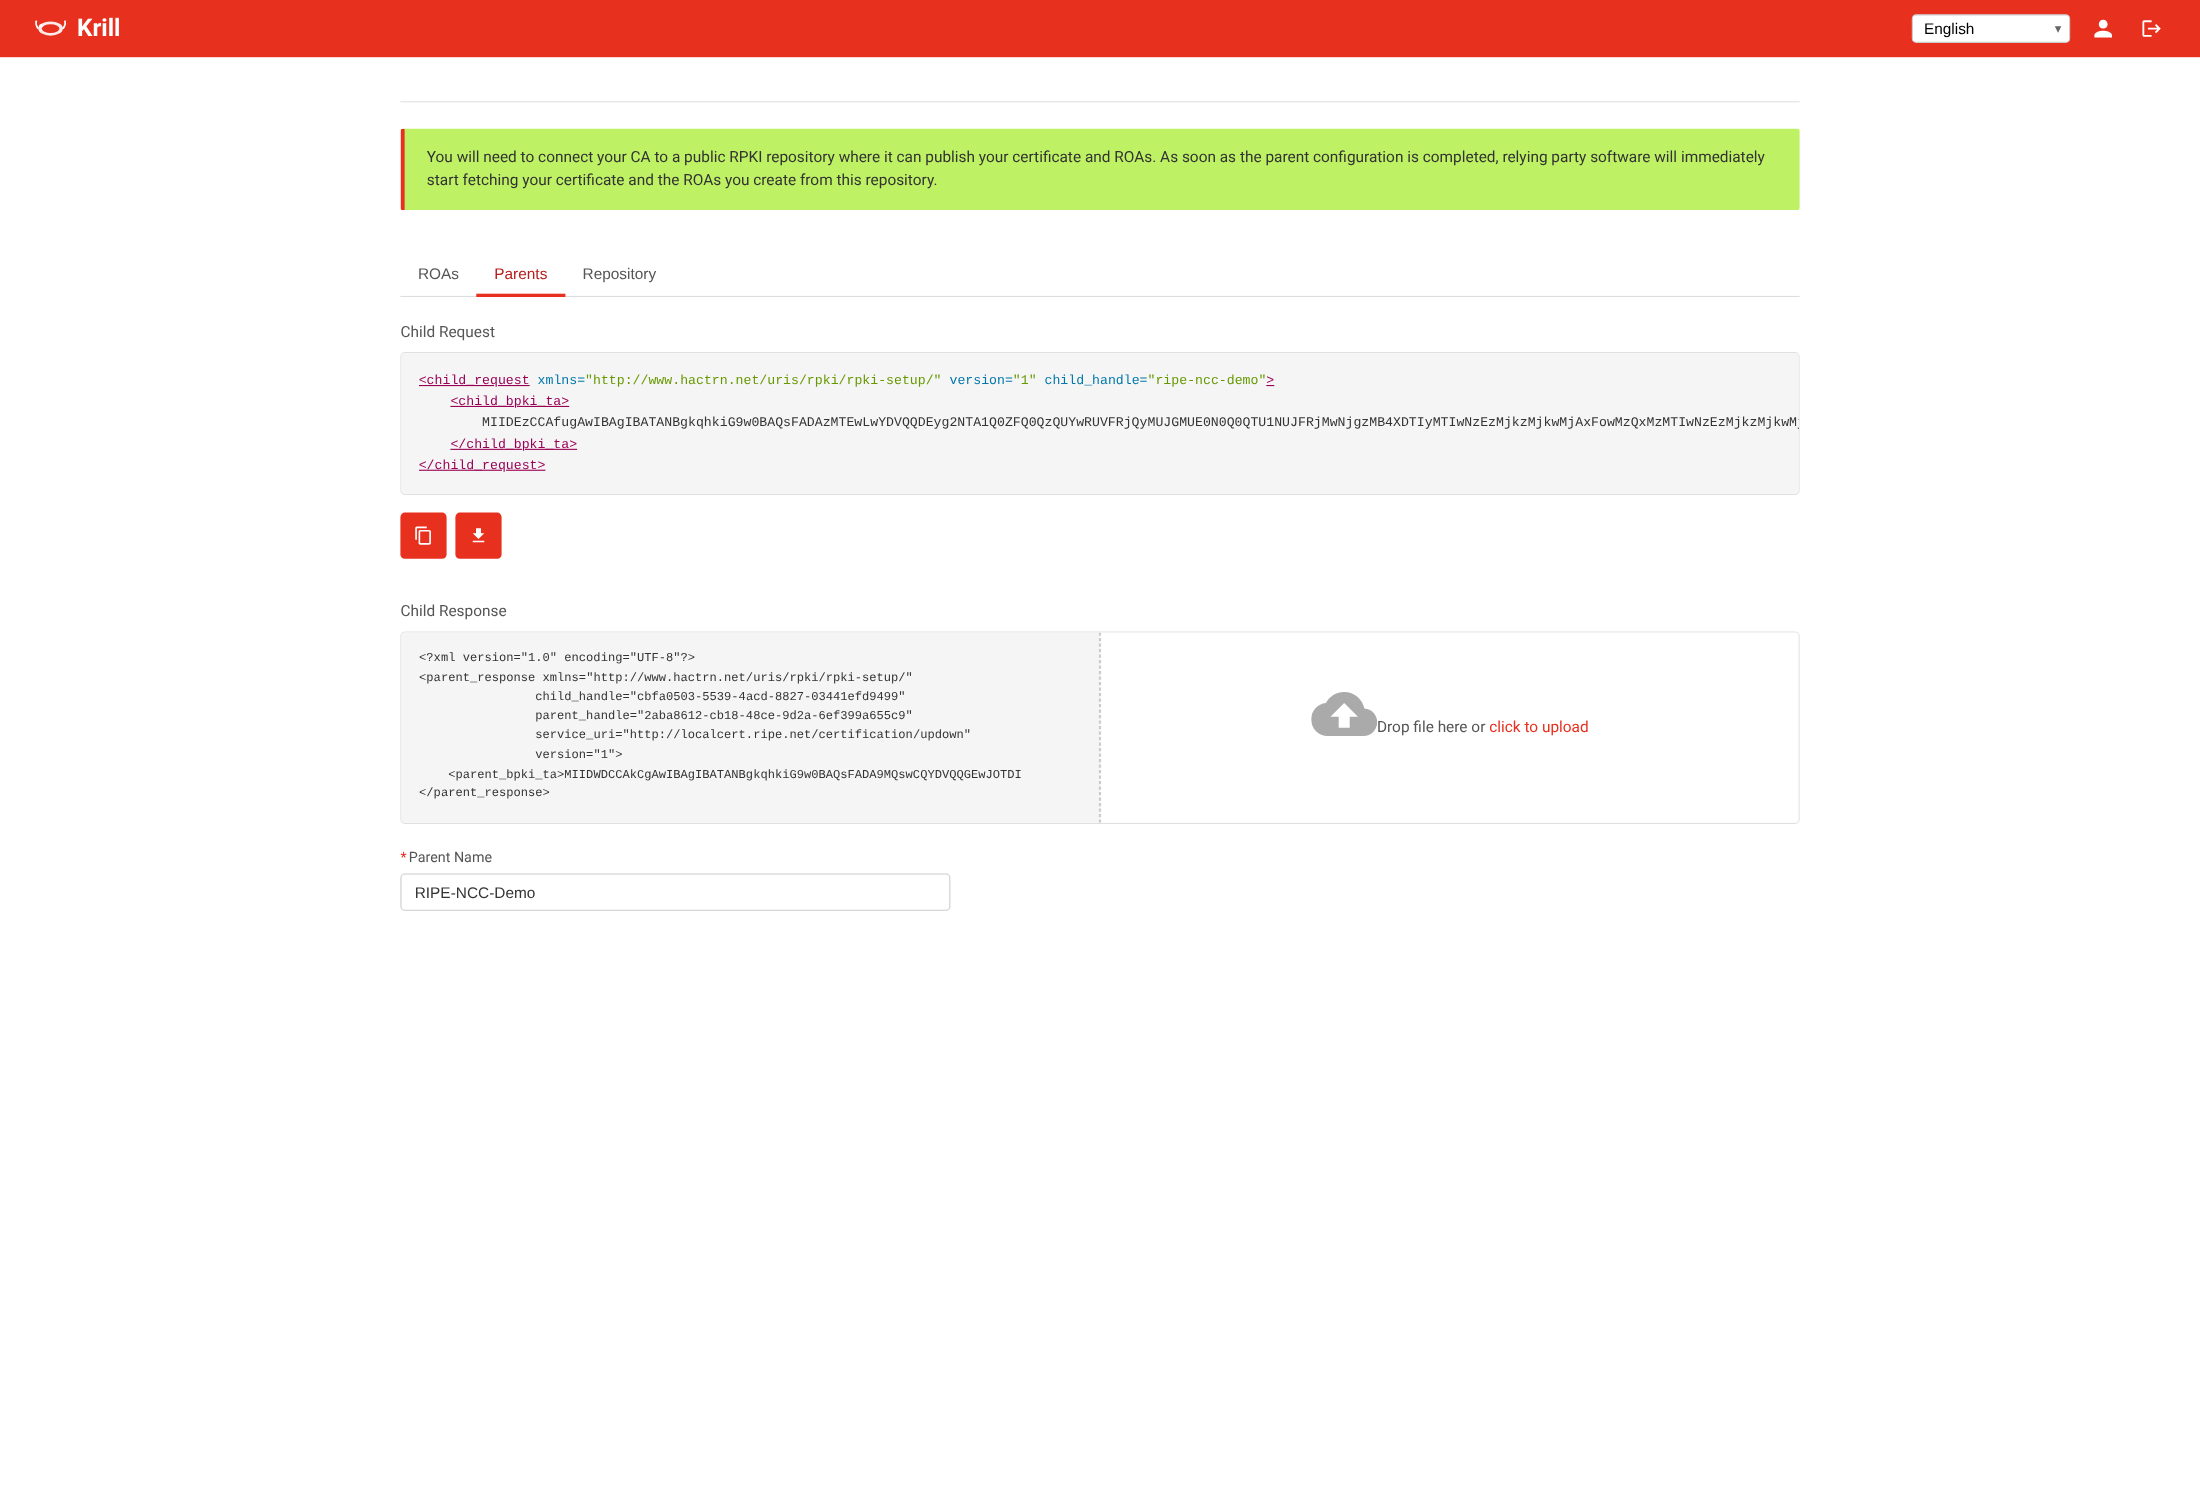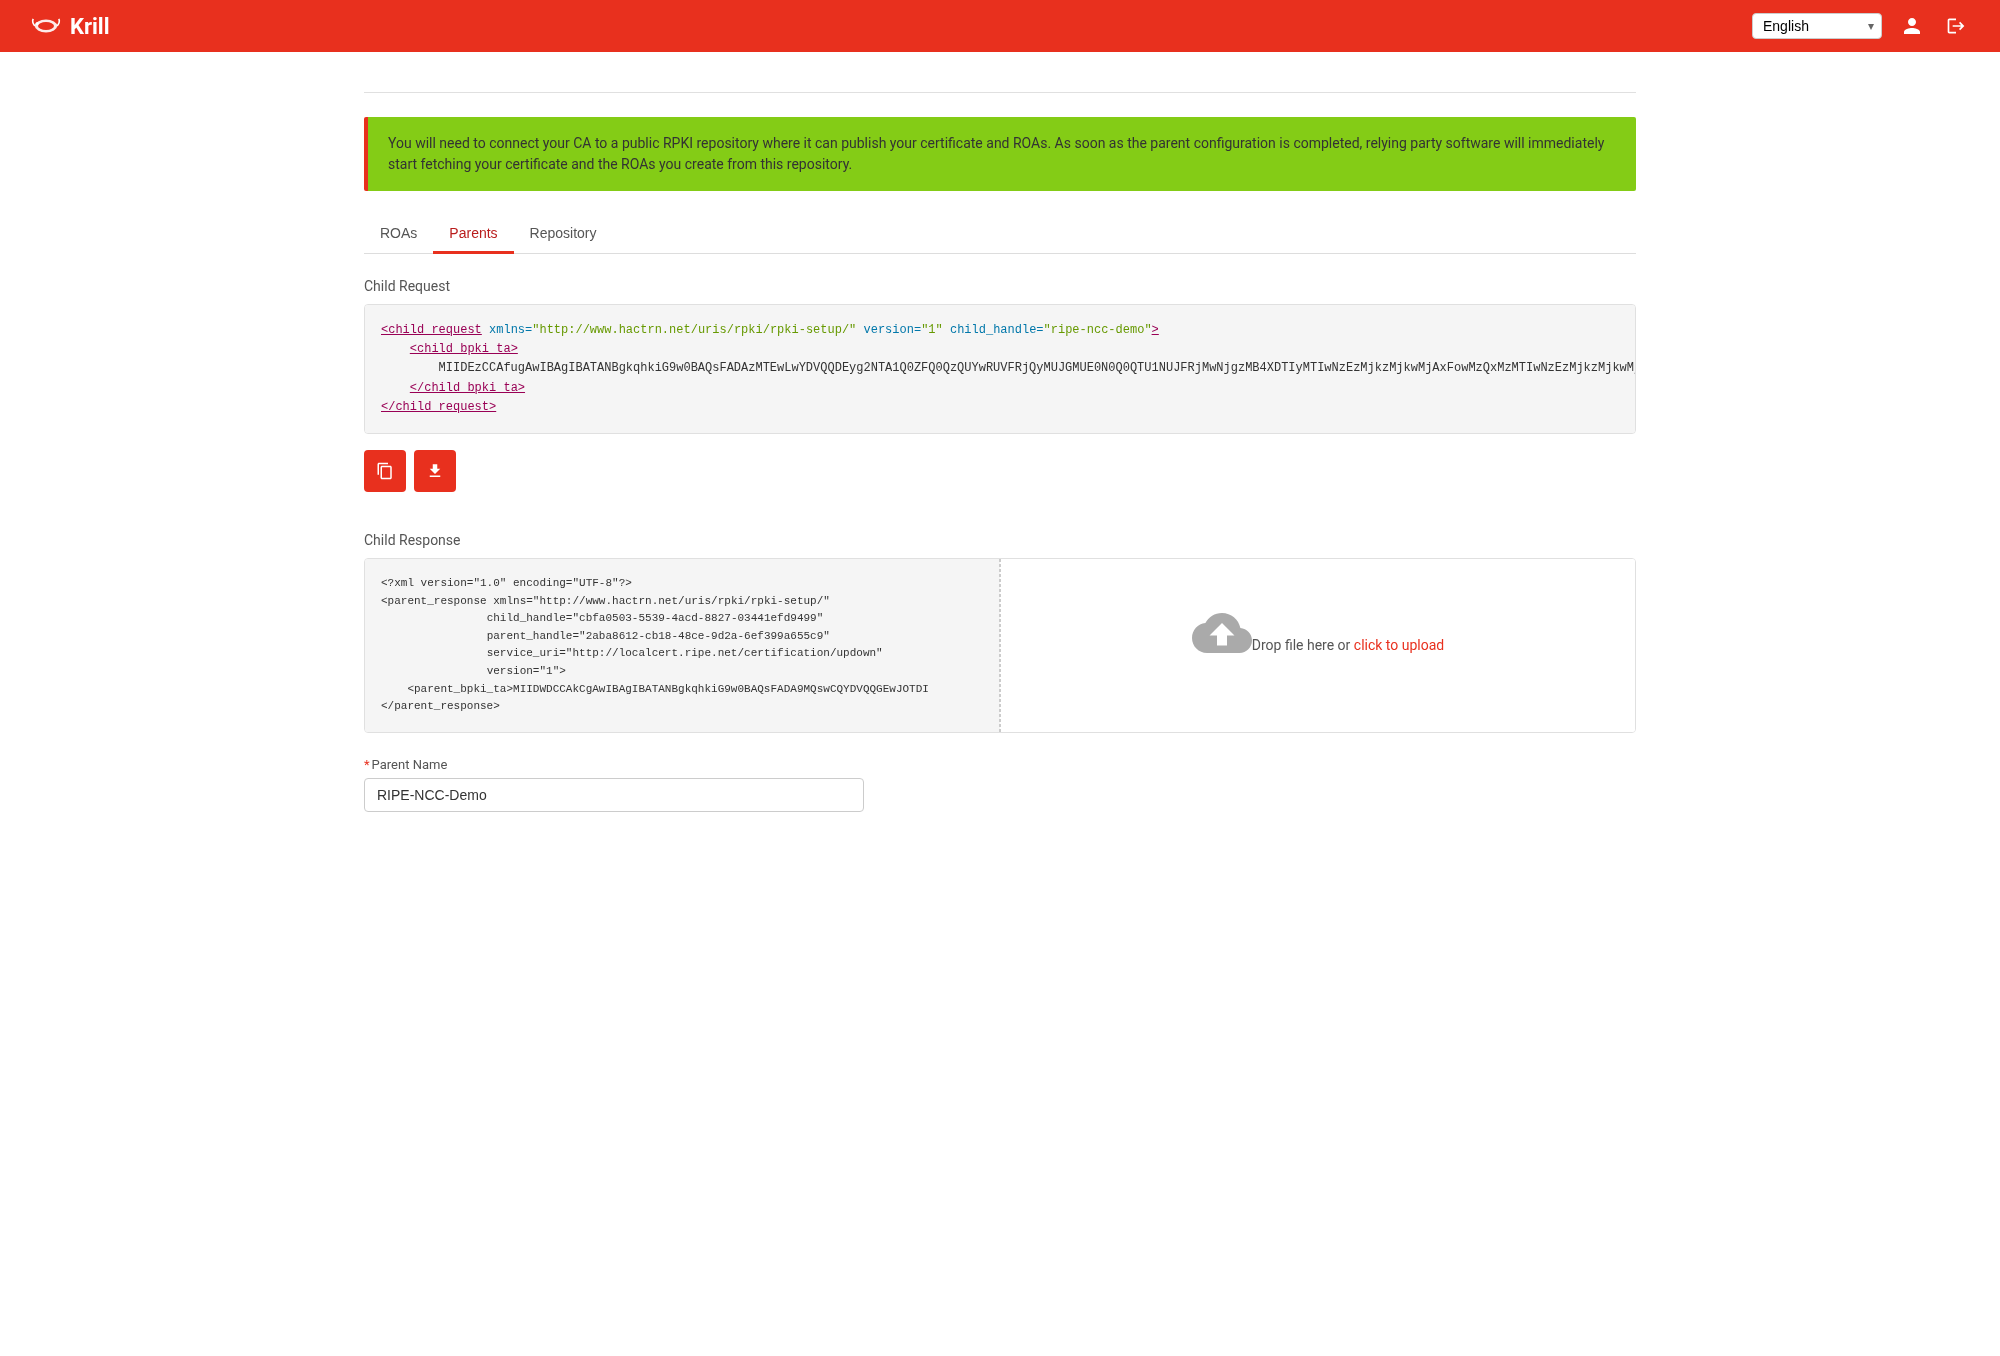--- a/index.html
+++ b/index.html
@@ -39,7 +39,7 @@
       font-size: 14px;
       appearance: none;
       cursor: pointer;
-      width: 130px;
+      width: 144px;
     }
     .lang-select-wrap {
       position: relative;

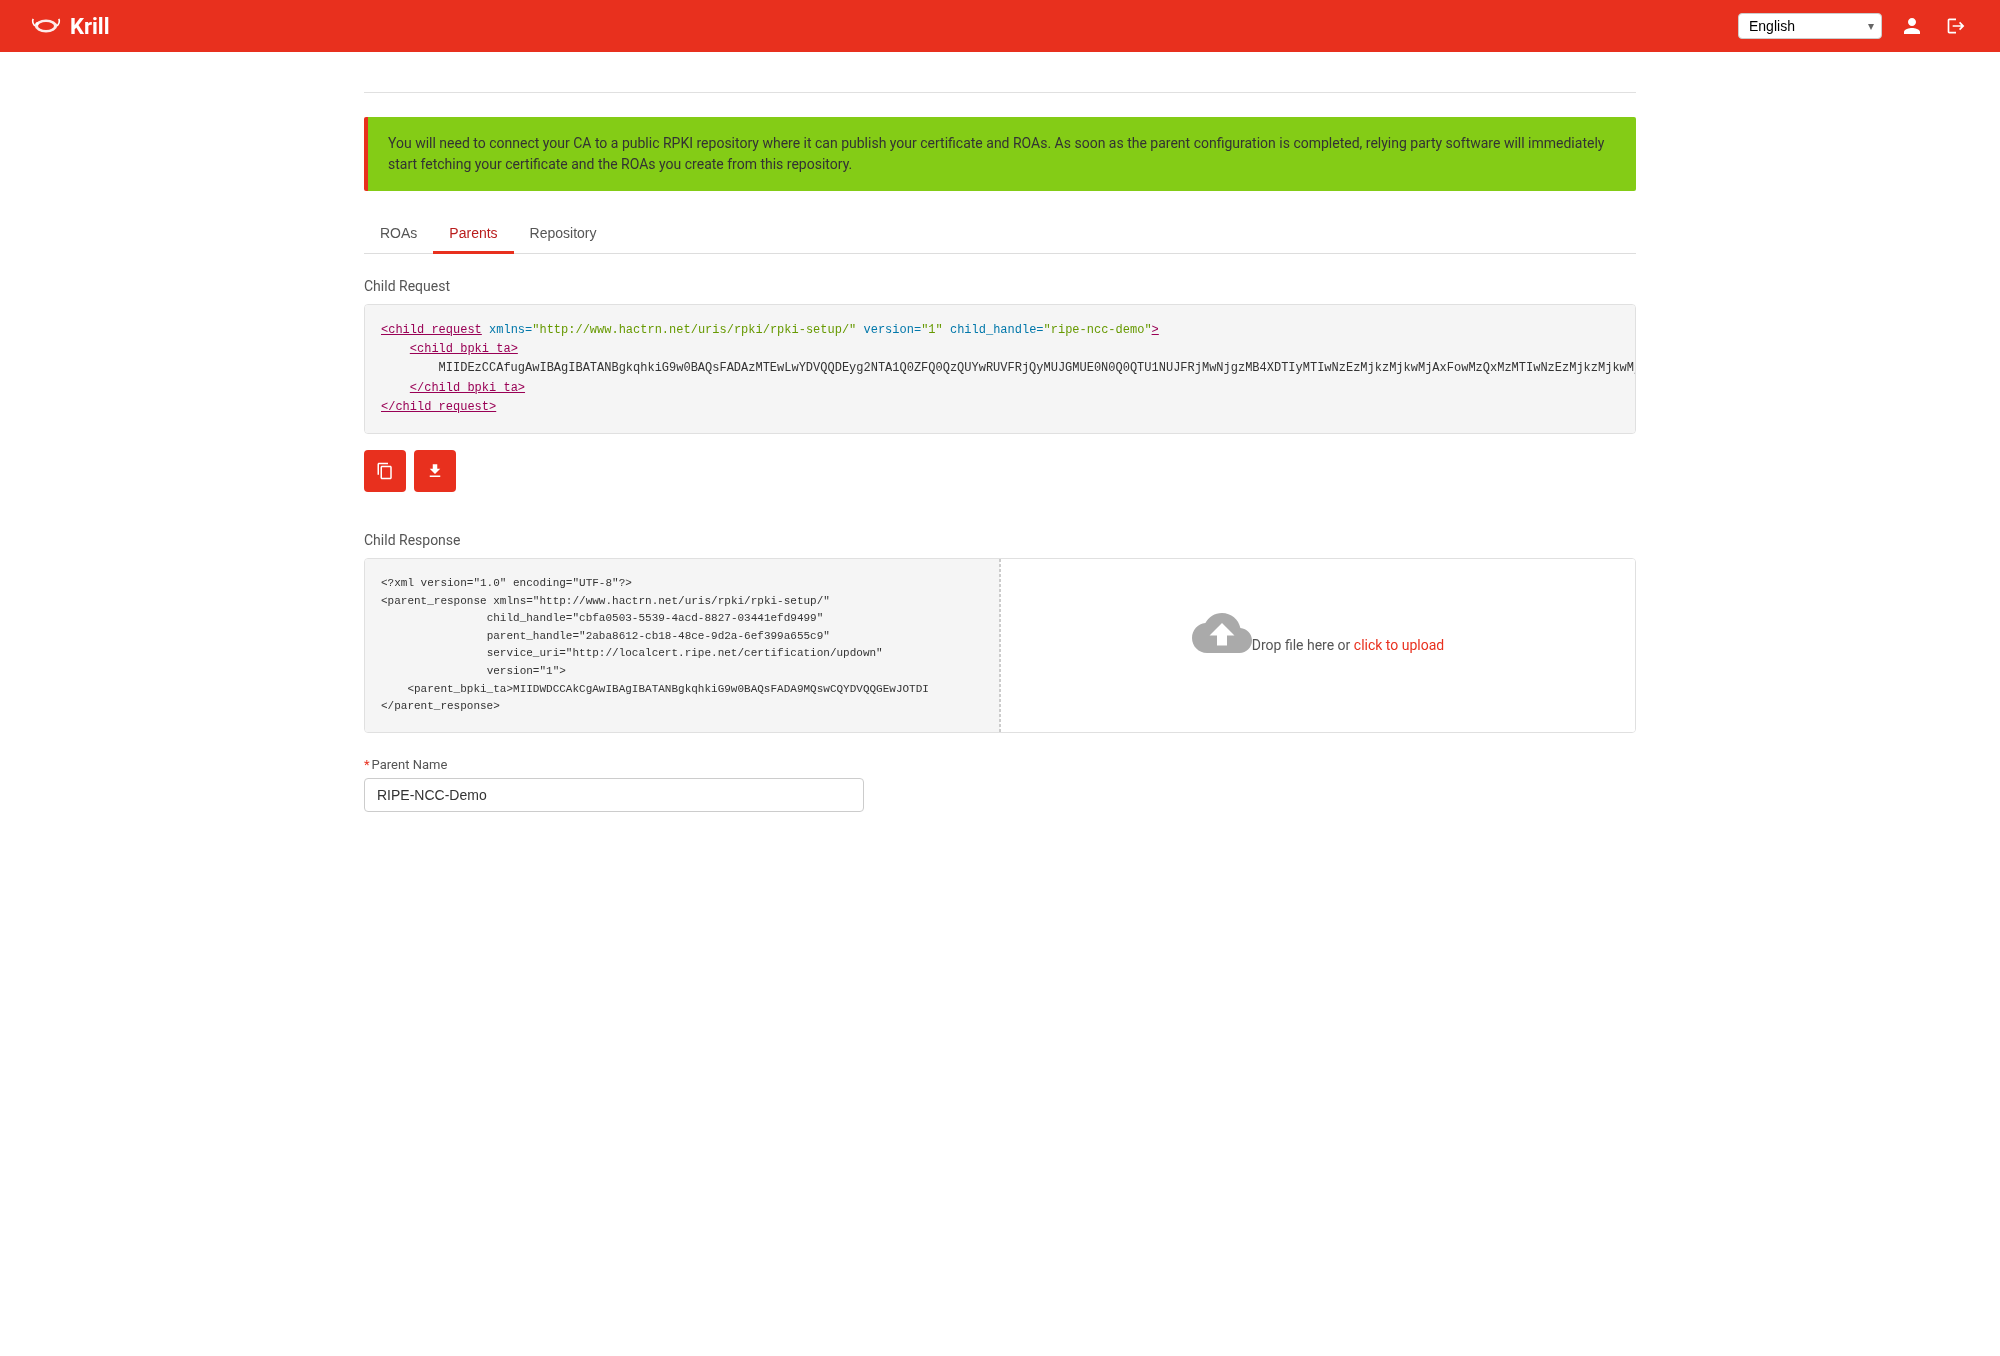--- a/index.html
+++ b/index.html
@@ -84,10 +84,10 @@
 
     
     .alert {
-      background: #84cc16;
+      background: #bef264;
       border-left: 4px solid #e8301e;
       padding: 16px 20px;
-      margin-bottom: 24px;
+      margin-bottom: 40px;
       border-radius: 2px;
     }
     .alert p {

